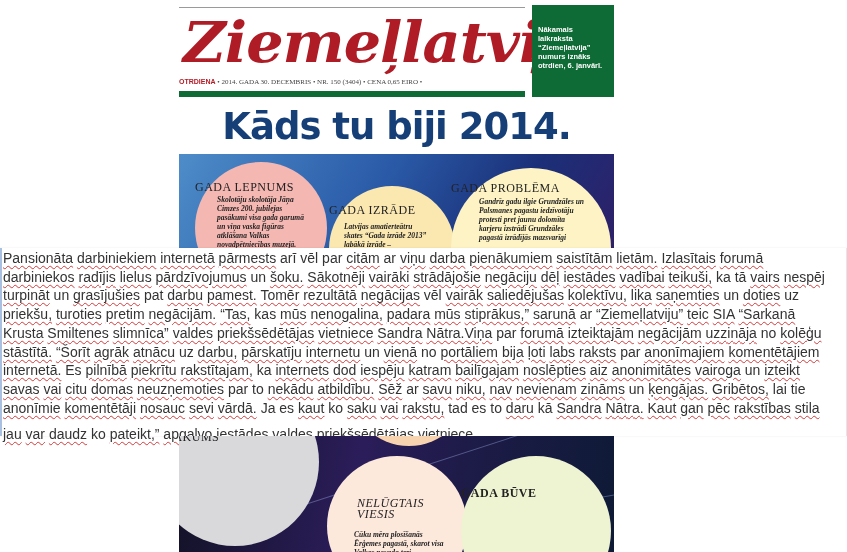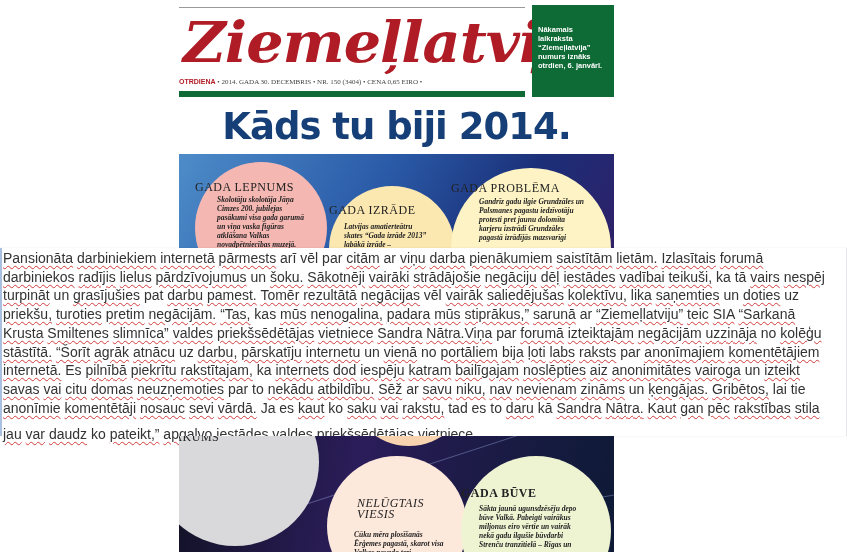--- a/index.html
+++ b/index.html
@@ -90,7 +90,6 @@
   </div>
   <div class="circle" style="left:282px;top:20px;width:150px;height:150px;background:#eef3d2;">
     <div class="c-title" style="left:0;width:150px;top:30px;font-weight:bold;">GADA BŪVE</div>
-    <div class="c-body" style="left:18px;top:48px;width:102px;">Sākta jaunā ugunsdzēsēju depo būve Valkā. Pabeigti vairākus miljonus eiro vērtie un vairāk nekā gadu ilgušie būvdarbi Strenču tranzītielā – Rīgas un</div>
   </div>
 </div>
 

